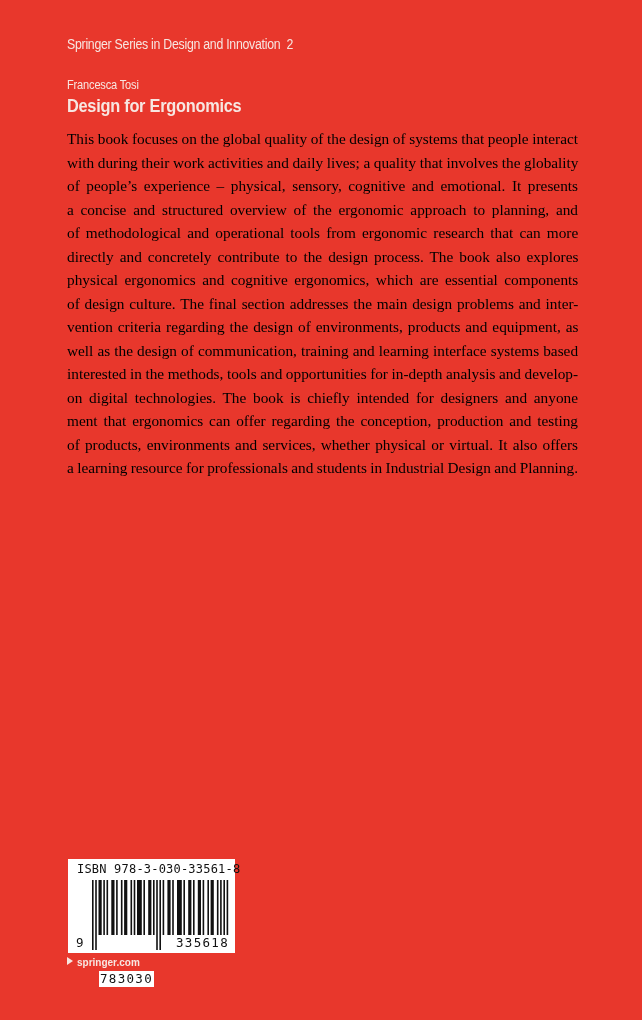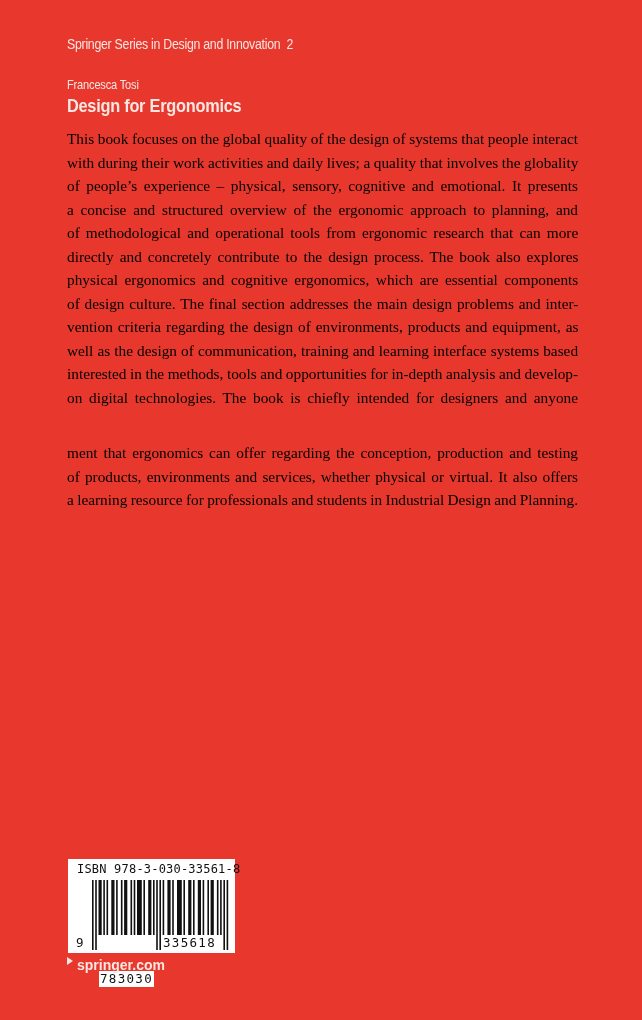--- a/index.html
+++ b/index.html
@@ -177,7 +177,7 @@
     <span class="blurb-line" style="display: block; white-space: nowrap; width: 511px; word-spacing: 0.272727px;">well as the design of communication, training and learning interface systems based</span>
     <span class="blurb-line" style="display: block; white-space: nowrap; width: 511px; word-spacing: -0.272727px;">interested in the methods, tools and opportunities for in-depth analysis and develop-</span>
     <span class="blurb-line" style="display: block; white-space: nowrap; width: 511px; word-spacing: 2.90909px;">on digital technologies. The book is chiefly intended for designers and anyone</span>
-    <span class="blurb-line" style="display: block; white-space: nowrap; width: 511px; word-spacing: 2px; margin-top: 32px;">ment that ergonomics can offer regarding the conception, production and testing</span>
+    <span class="blurb-line" style="display: block; white-space: nowrap; width: 511px; word-spacing: 2px;">ment that ergonomics can offer regarding the conception, production and testing</span>
     <span class="blurb-line" style="display: block; white-space: nowrap; width: 511px; word-spacing: 1.36364px;">of products, environments and services, whether physical or virtual. It also offers</span>
     <span class="blurb-line last" style="display: block; white-space: nowrap; width: 511px; word-spacing: -0.454545px;">a learning resource for professionals and students in Industrial Design and Planning.</span>
   </div>

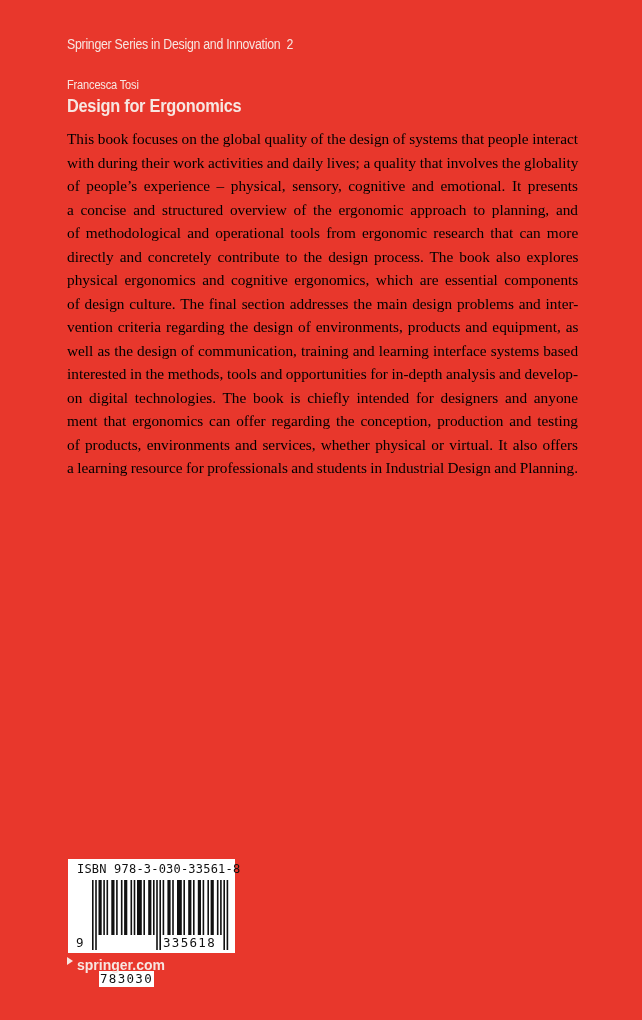--- a/index.html
+++ b/index.html
@@ -128,7 +128,7 @@
     }
     .d-first { left: 8px; }
     .d-left { left: 31px; letter-spacing: 1.3px; padding: 0 1px; margin-top: 36px; }
-    .d-right { left: 94px; letter-spacing: 1.3px; padding: 0 1px; }
+    .d-right { left: 107px; letter-spacing: 1.3px; padding: 0 1px; }
     .springer-link {
       position: absolute;
       left: 67px;

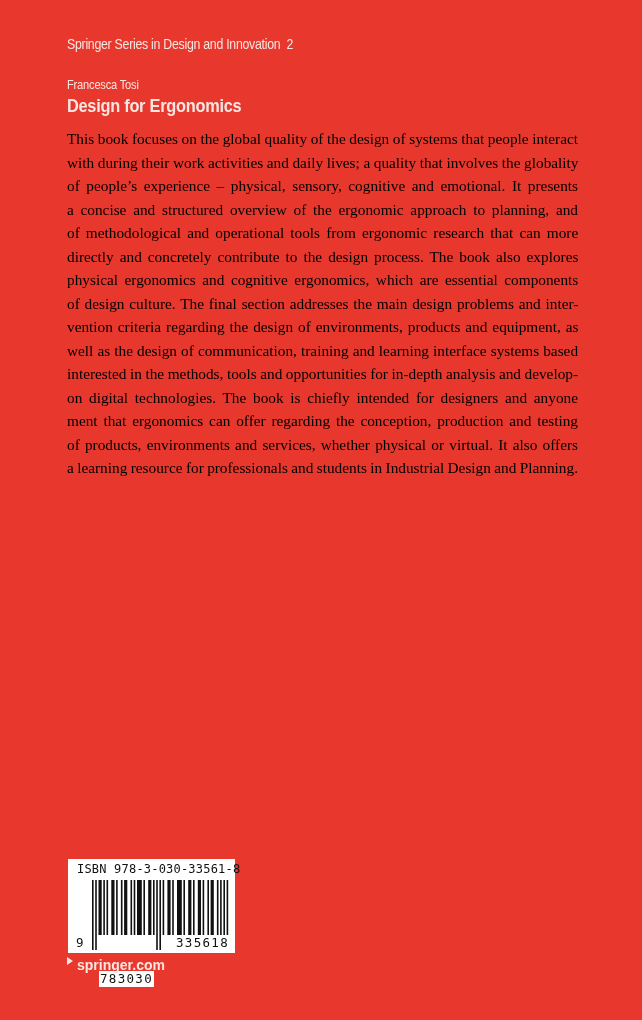--- a/index.html
+++ b/index.html
@@ -134,7 +134,7 @@
       left: 67px;
       top: 957px;
       font-family: "Liberation Sans", sans-serif;
-      font-size: 14px;
+      font-size: 10px;
       font-weight: bold;
       color: #F7E6E1;
       white-space: nowrap;

